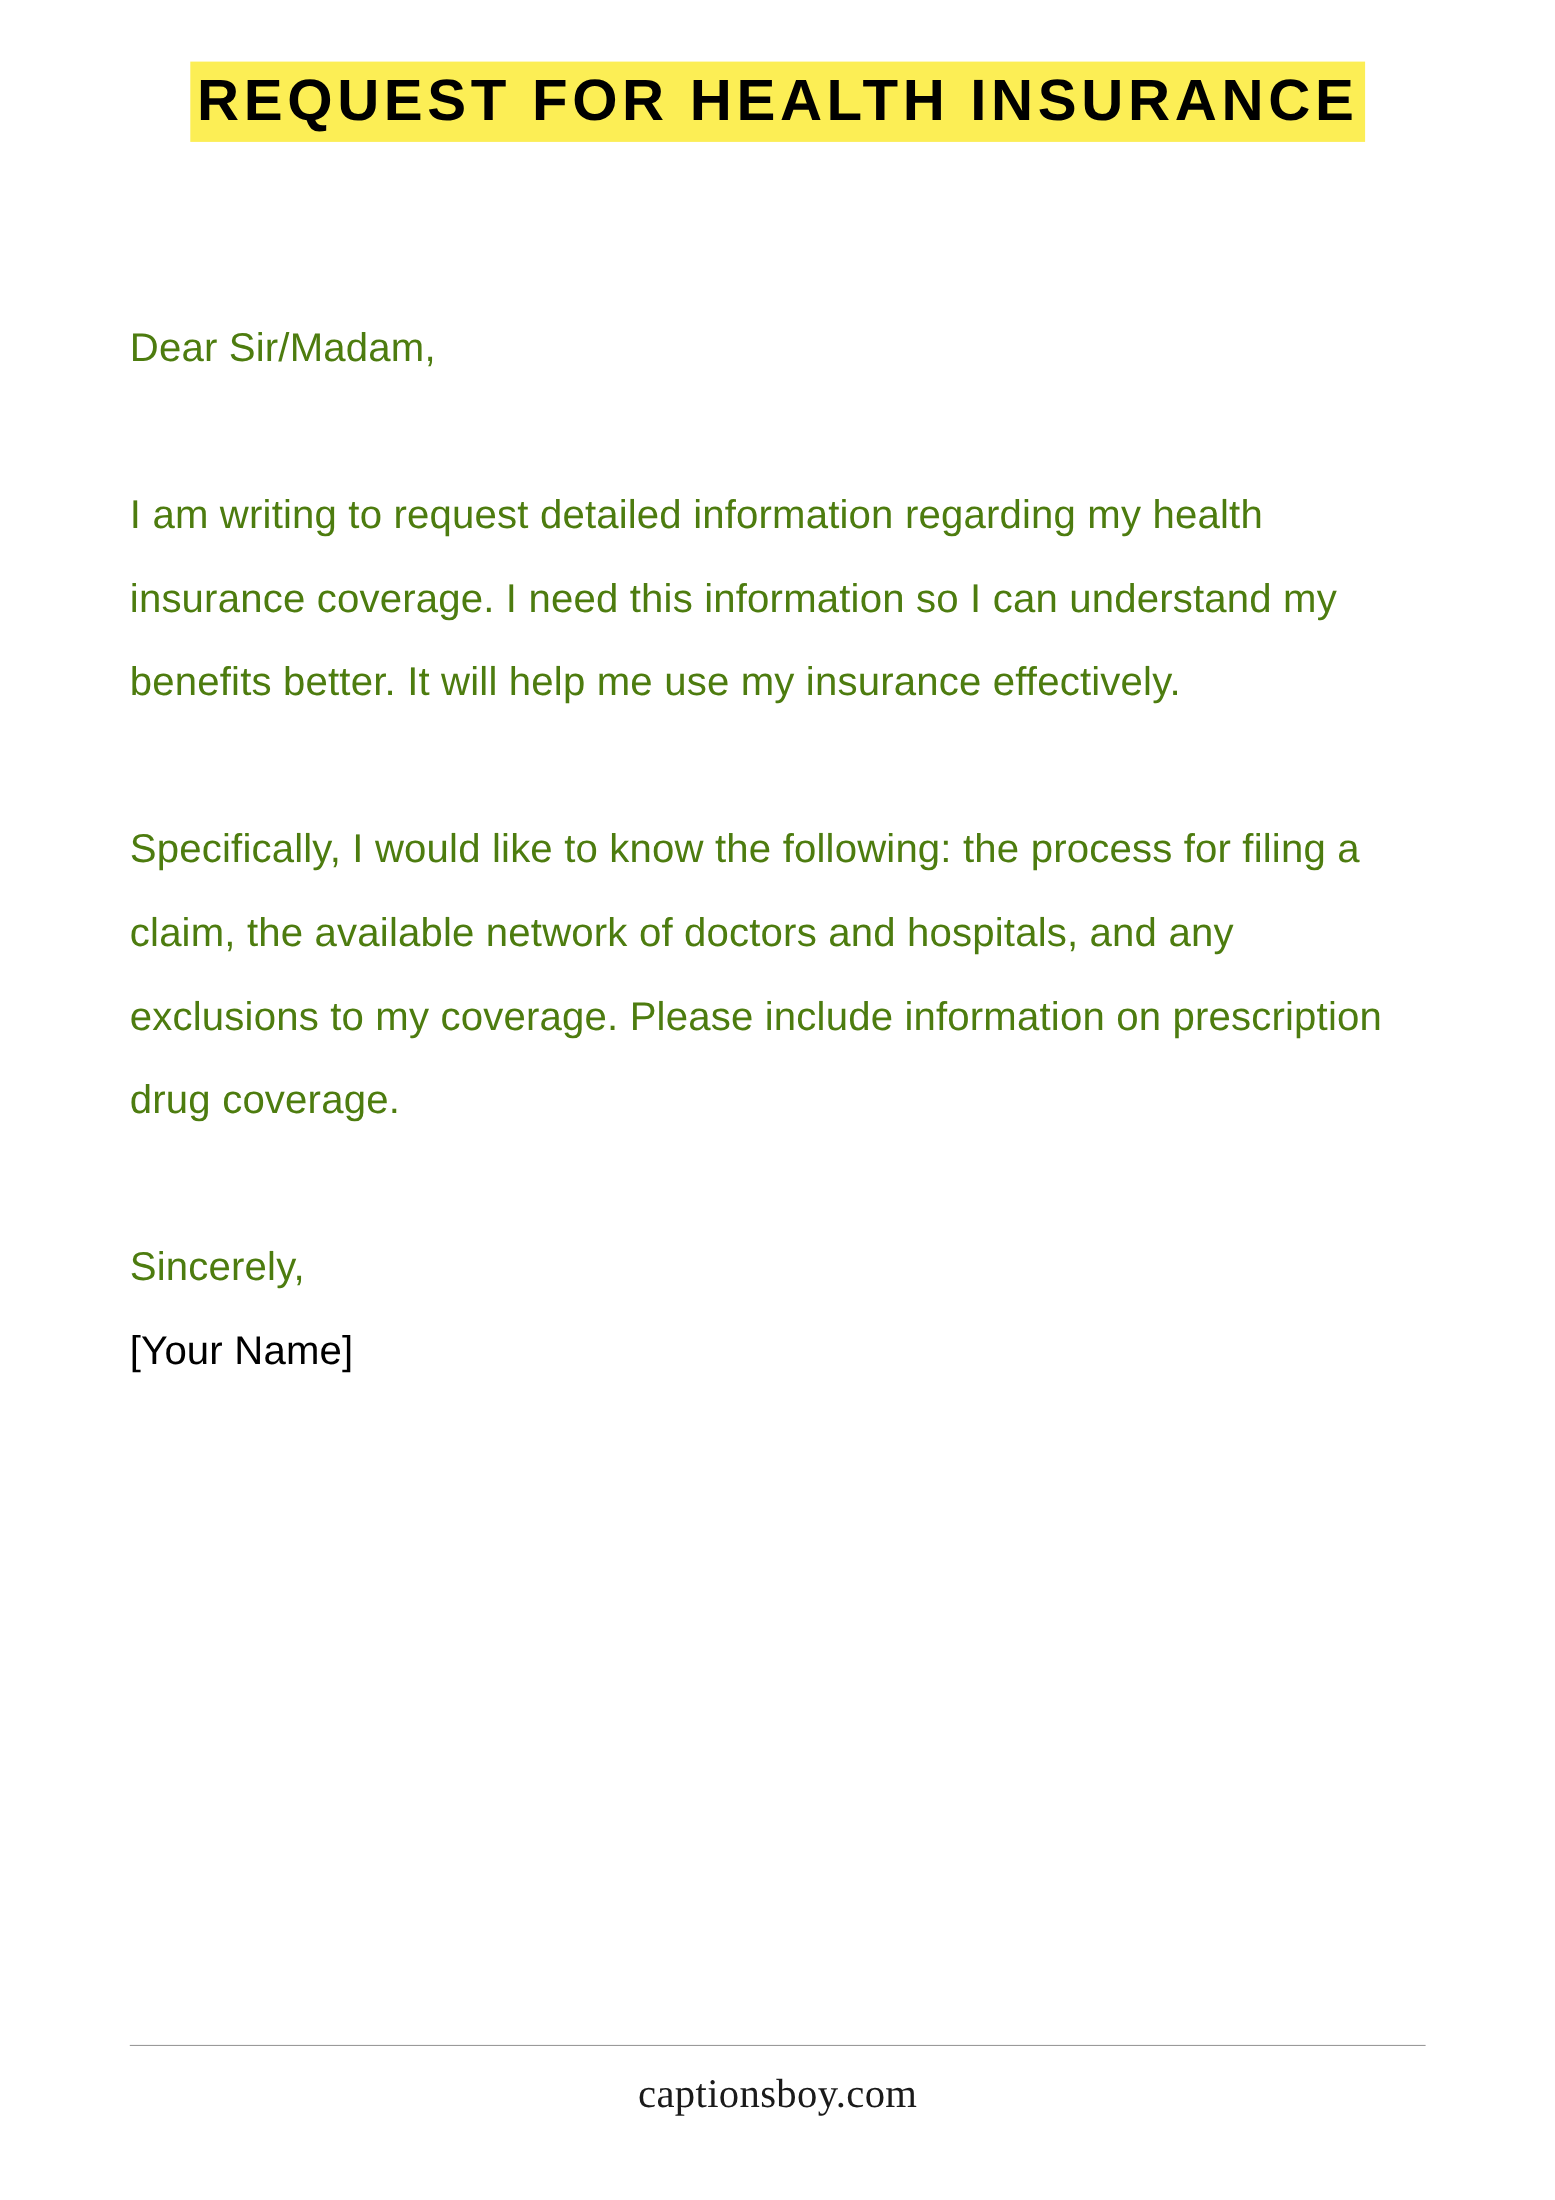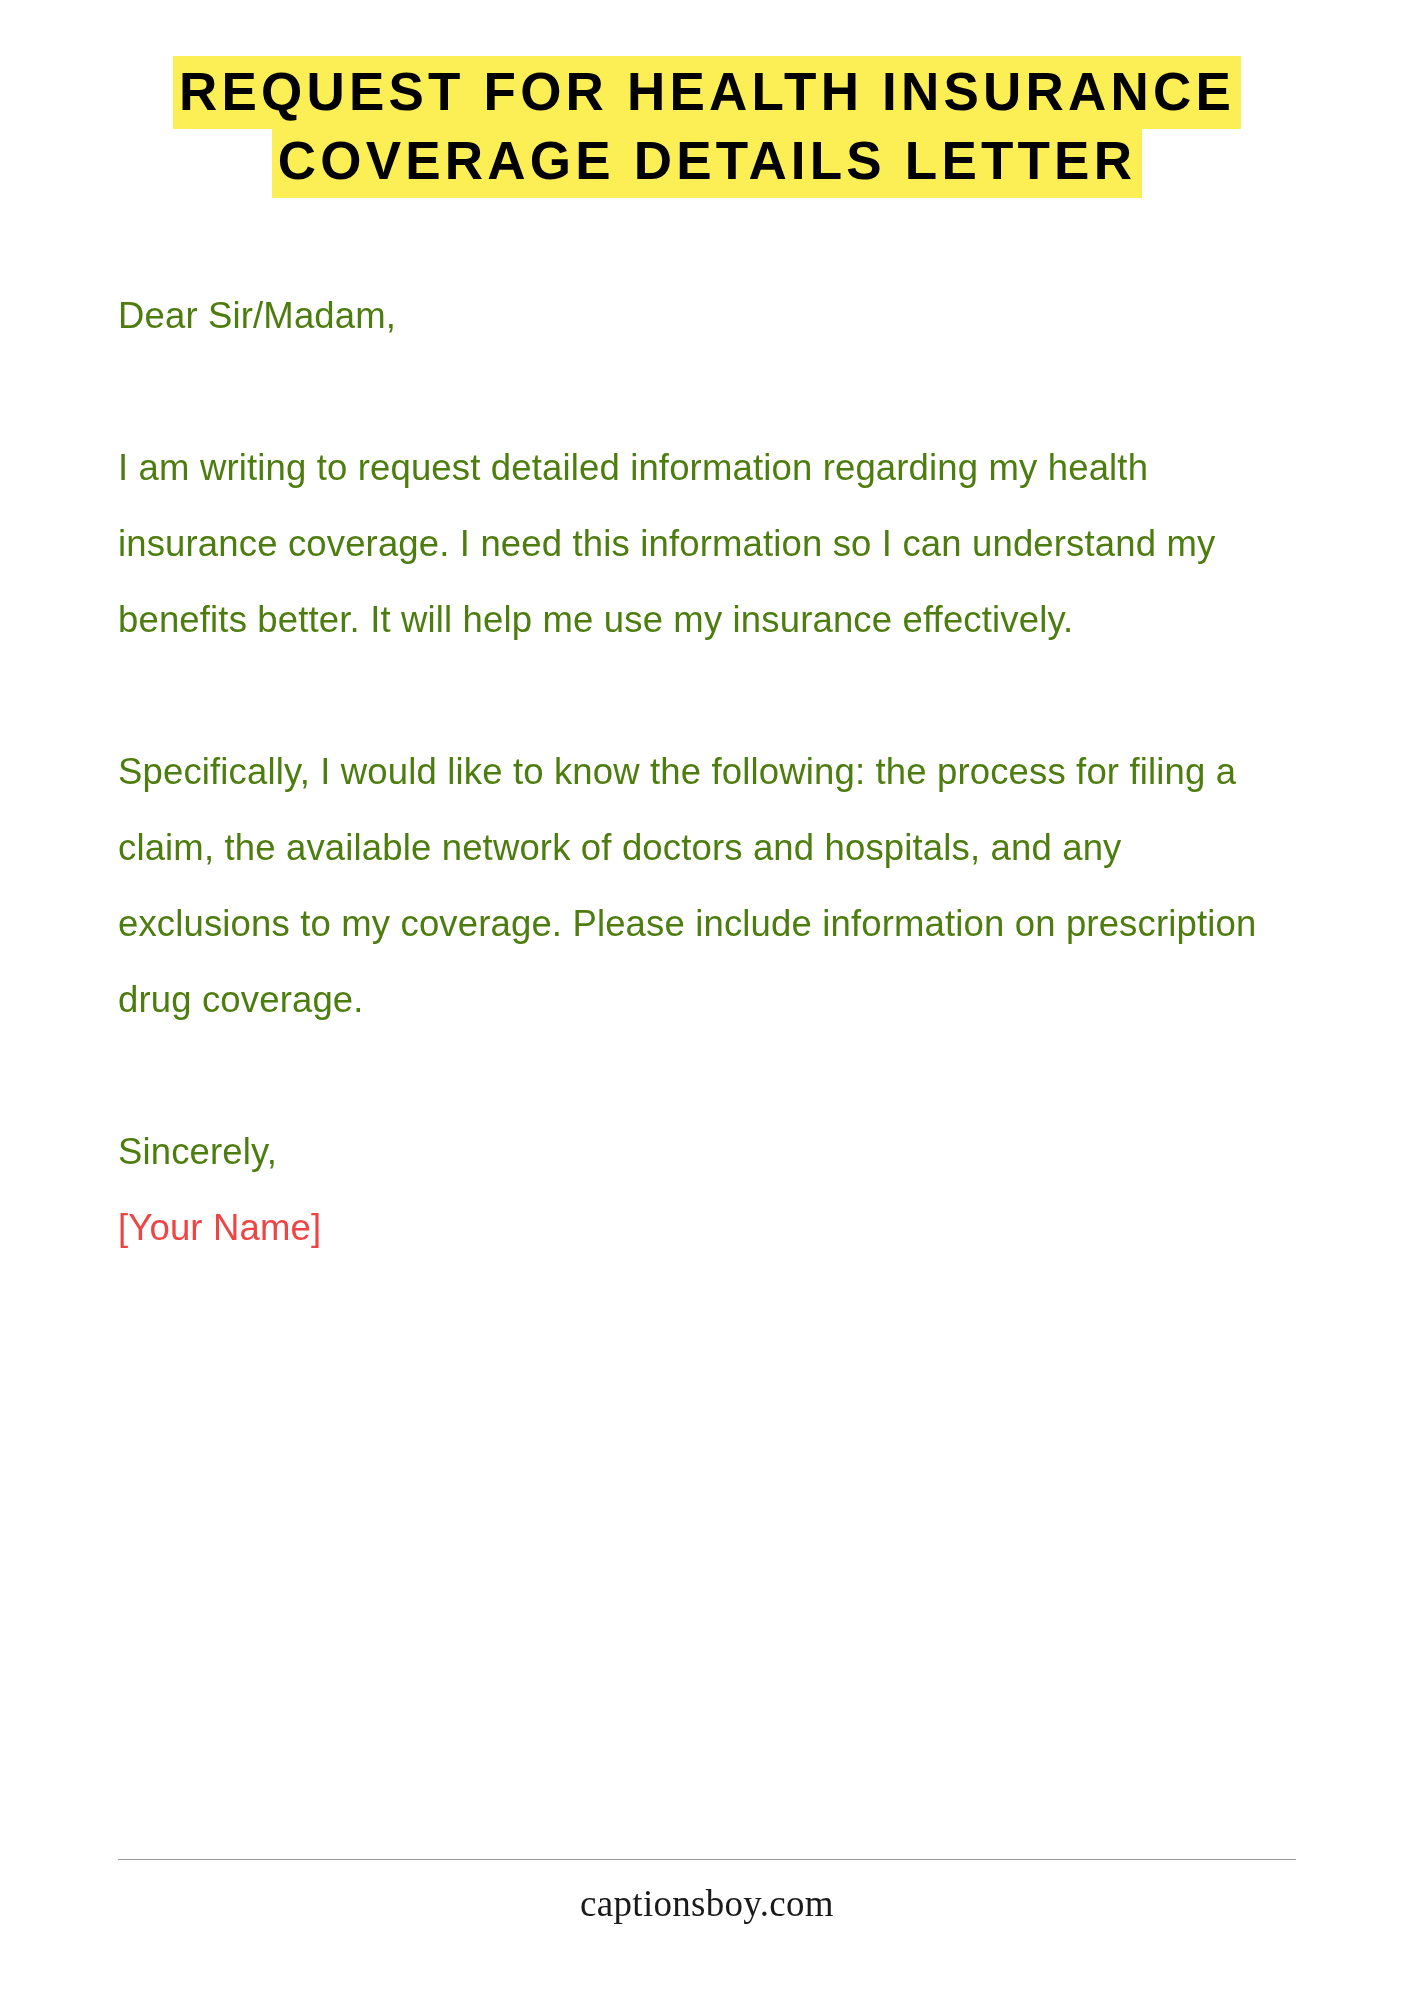--- a/index.html
+++ b/index.html
@@ -112,7 +112,6 @@
 
   <div class="title-block">
     <span class="title-row"><span class="title-line">REQUEST FOR HEALTH INSURANCE</span></span>
-    <span class="title-row"><span class="title-line">COVERAGE DETAILS LETTER</span></span>
   </div>
 
   <div class="letter-body">

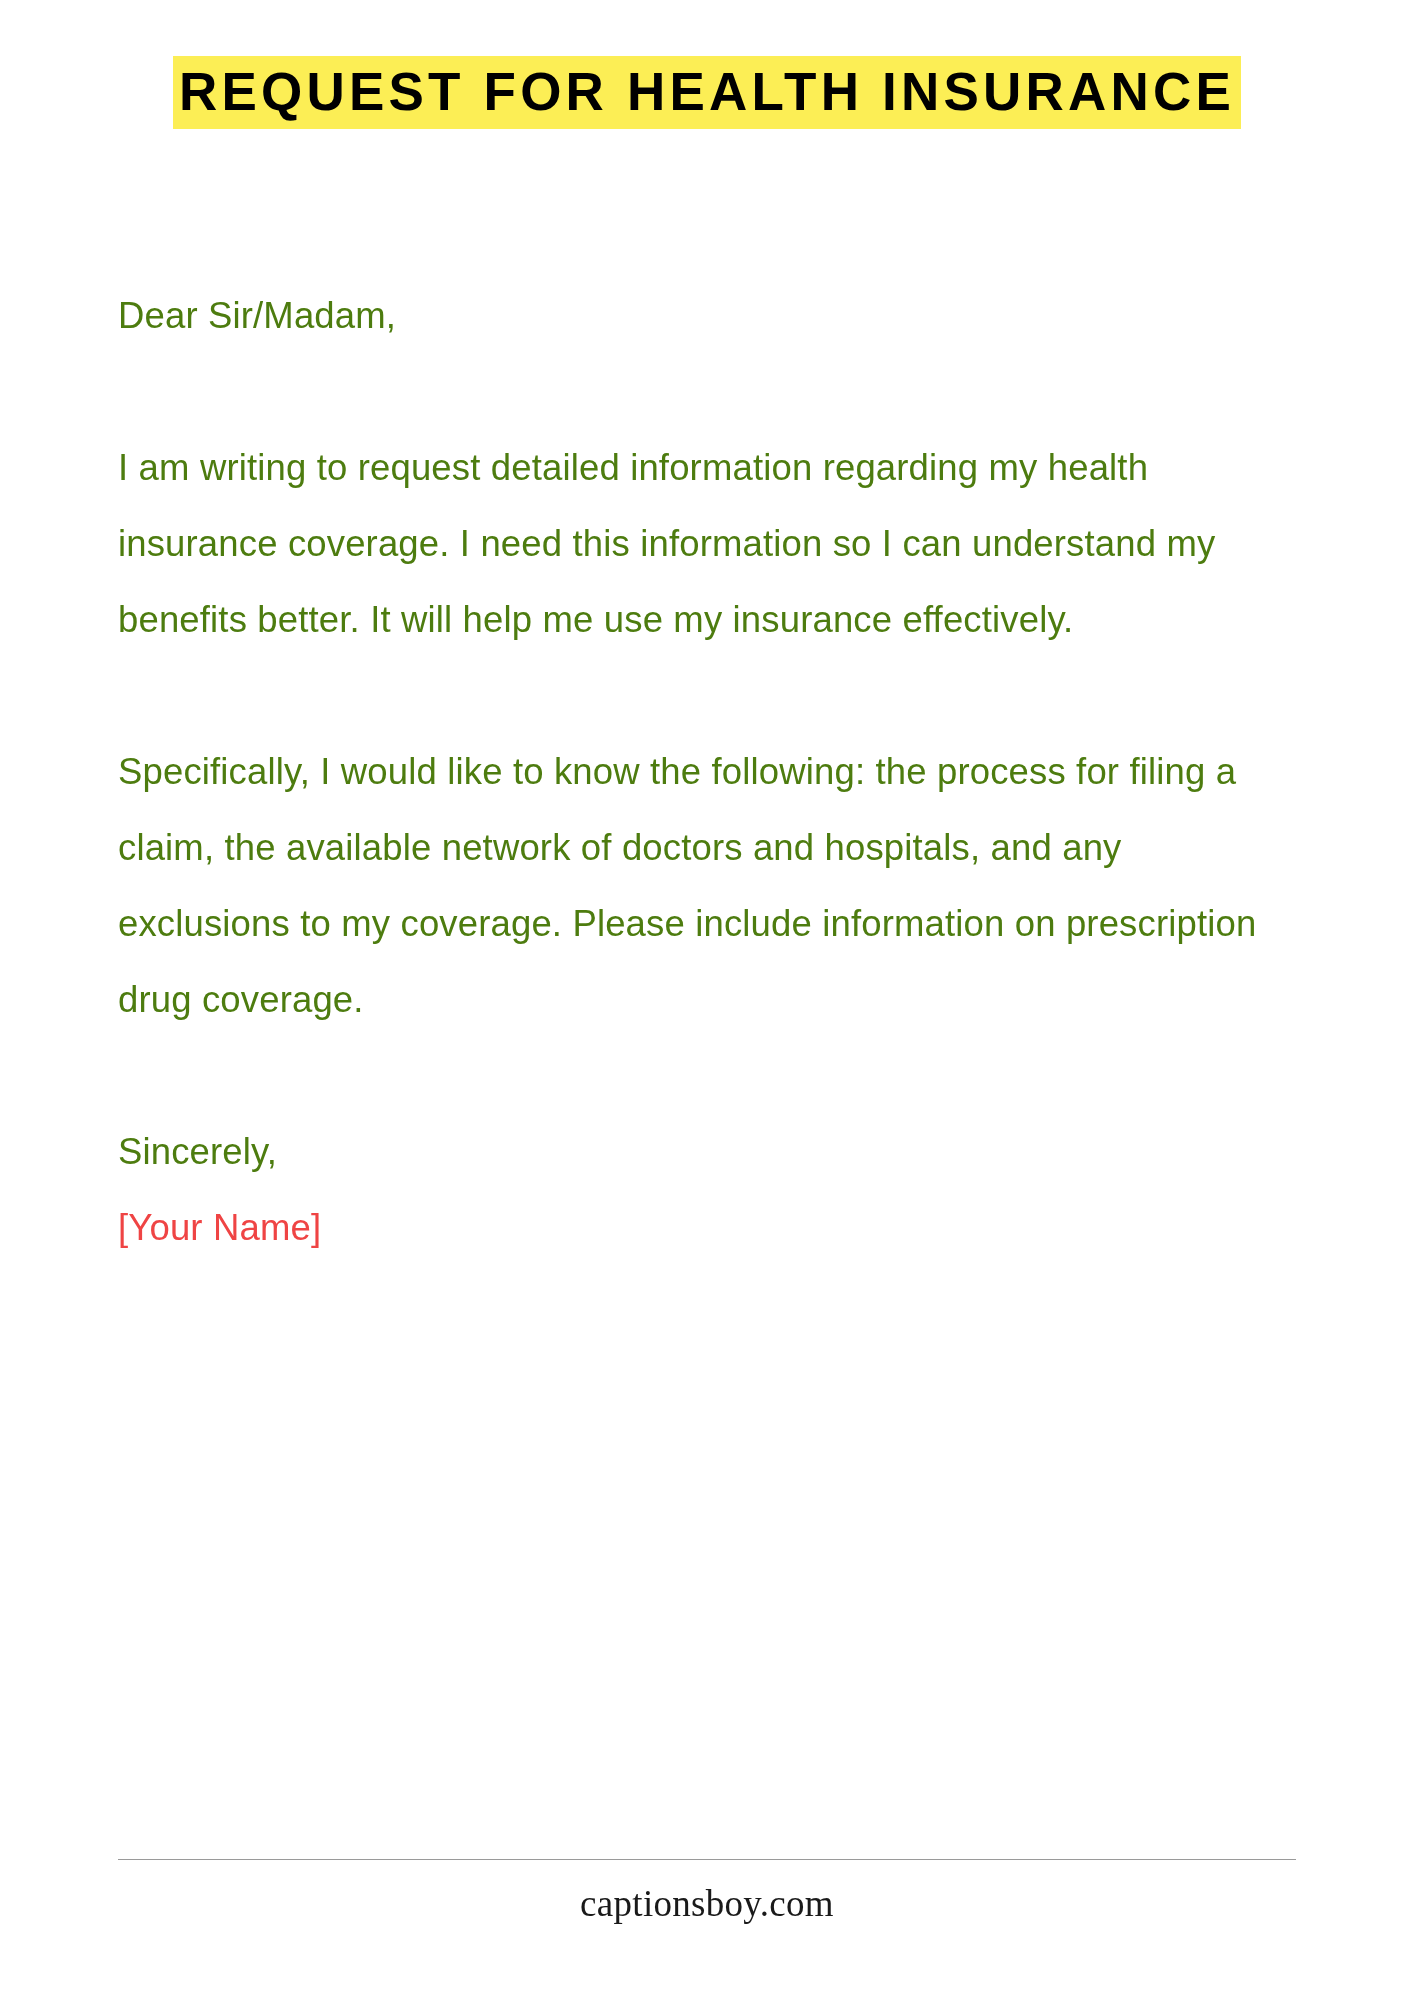--- a/index.html
+++ b/index.html
@@ -77,7 +77,7 @@
     font-family: "Liberation Sans", sans-serif;
     font-size: 36.5px;
     line-height: 76px;
-    color: #ef4444;
+    color: #000000;
     margin: 0;
     letter-spacing: 0.15px;
   }

